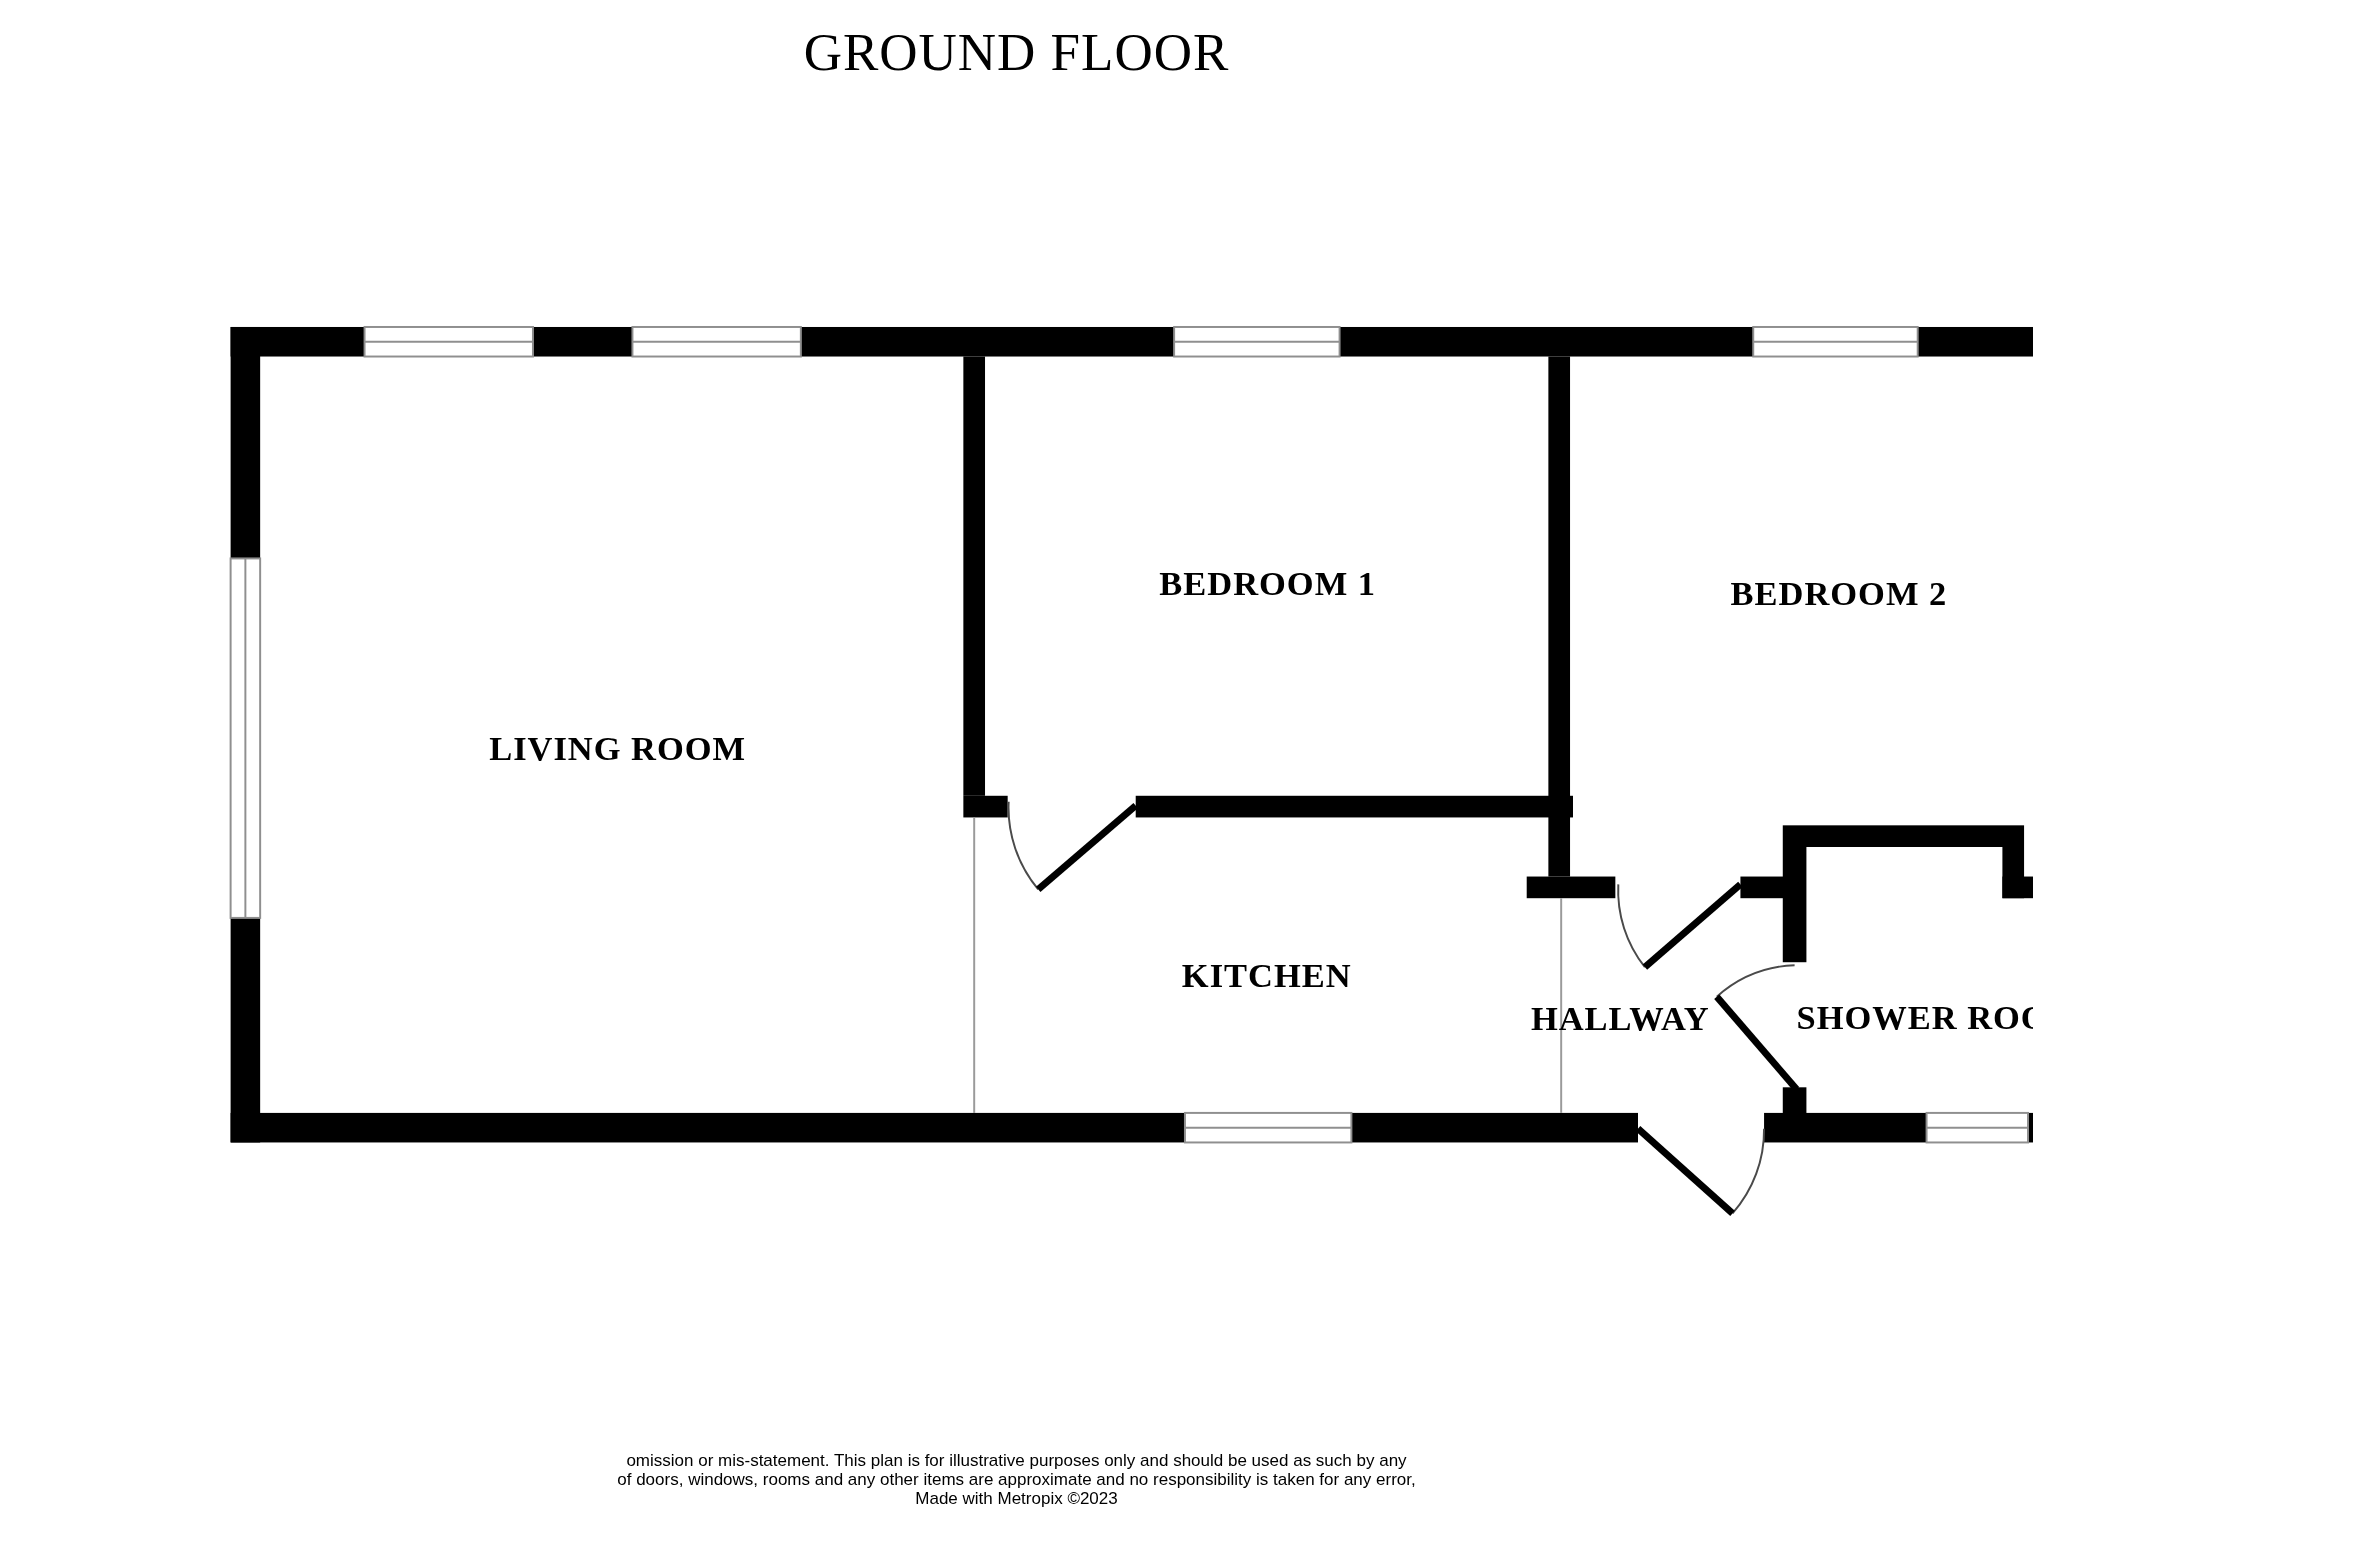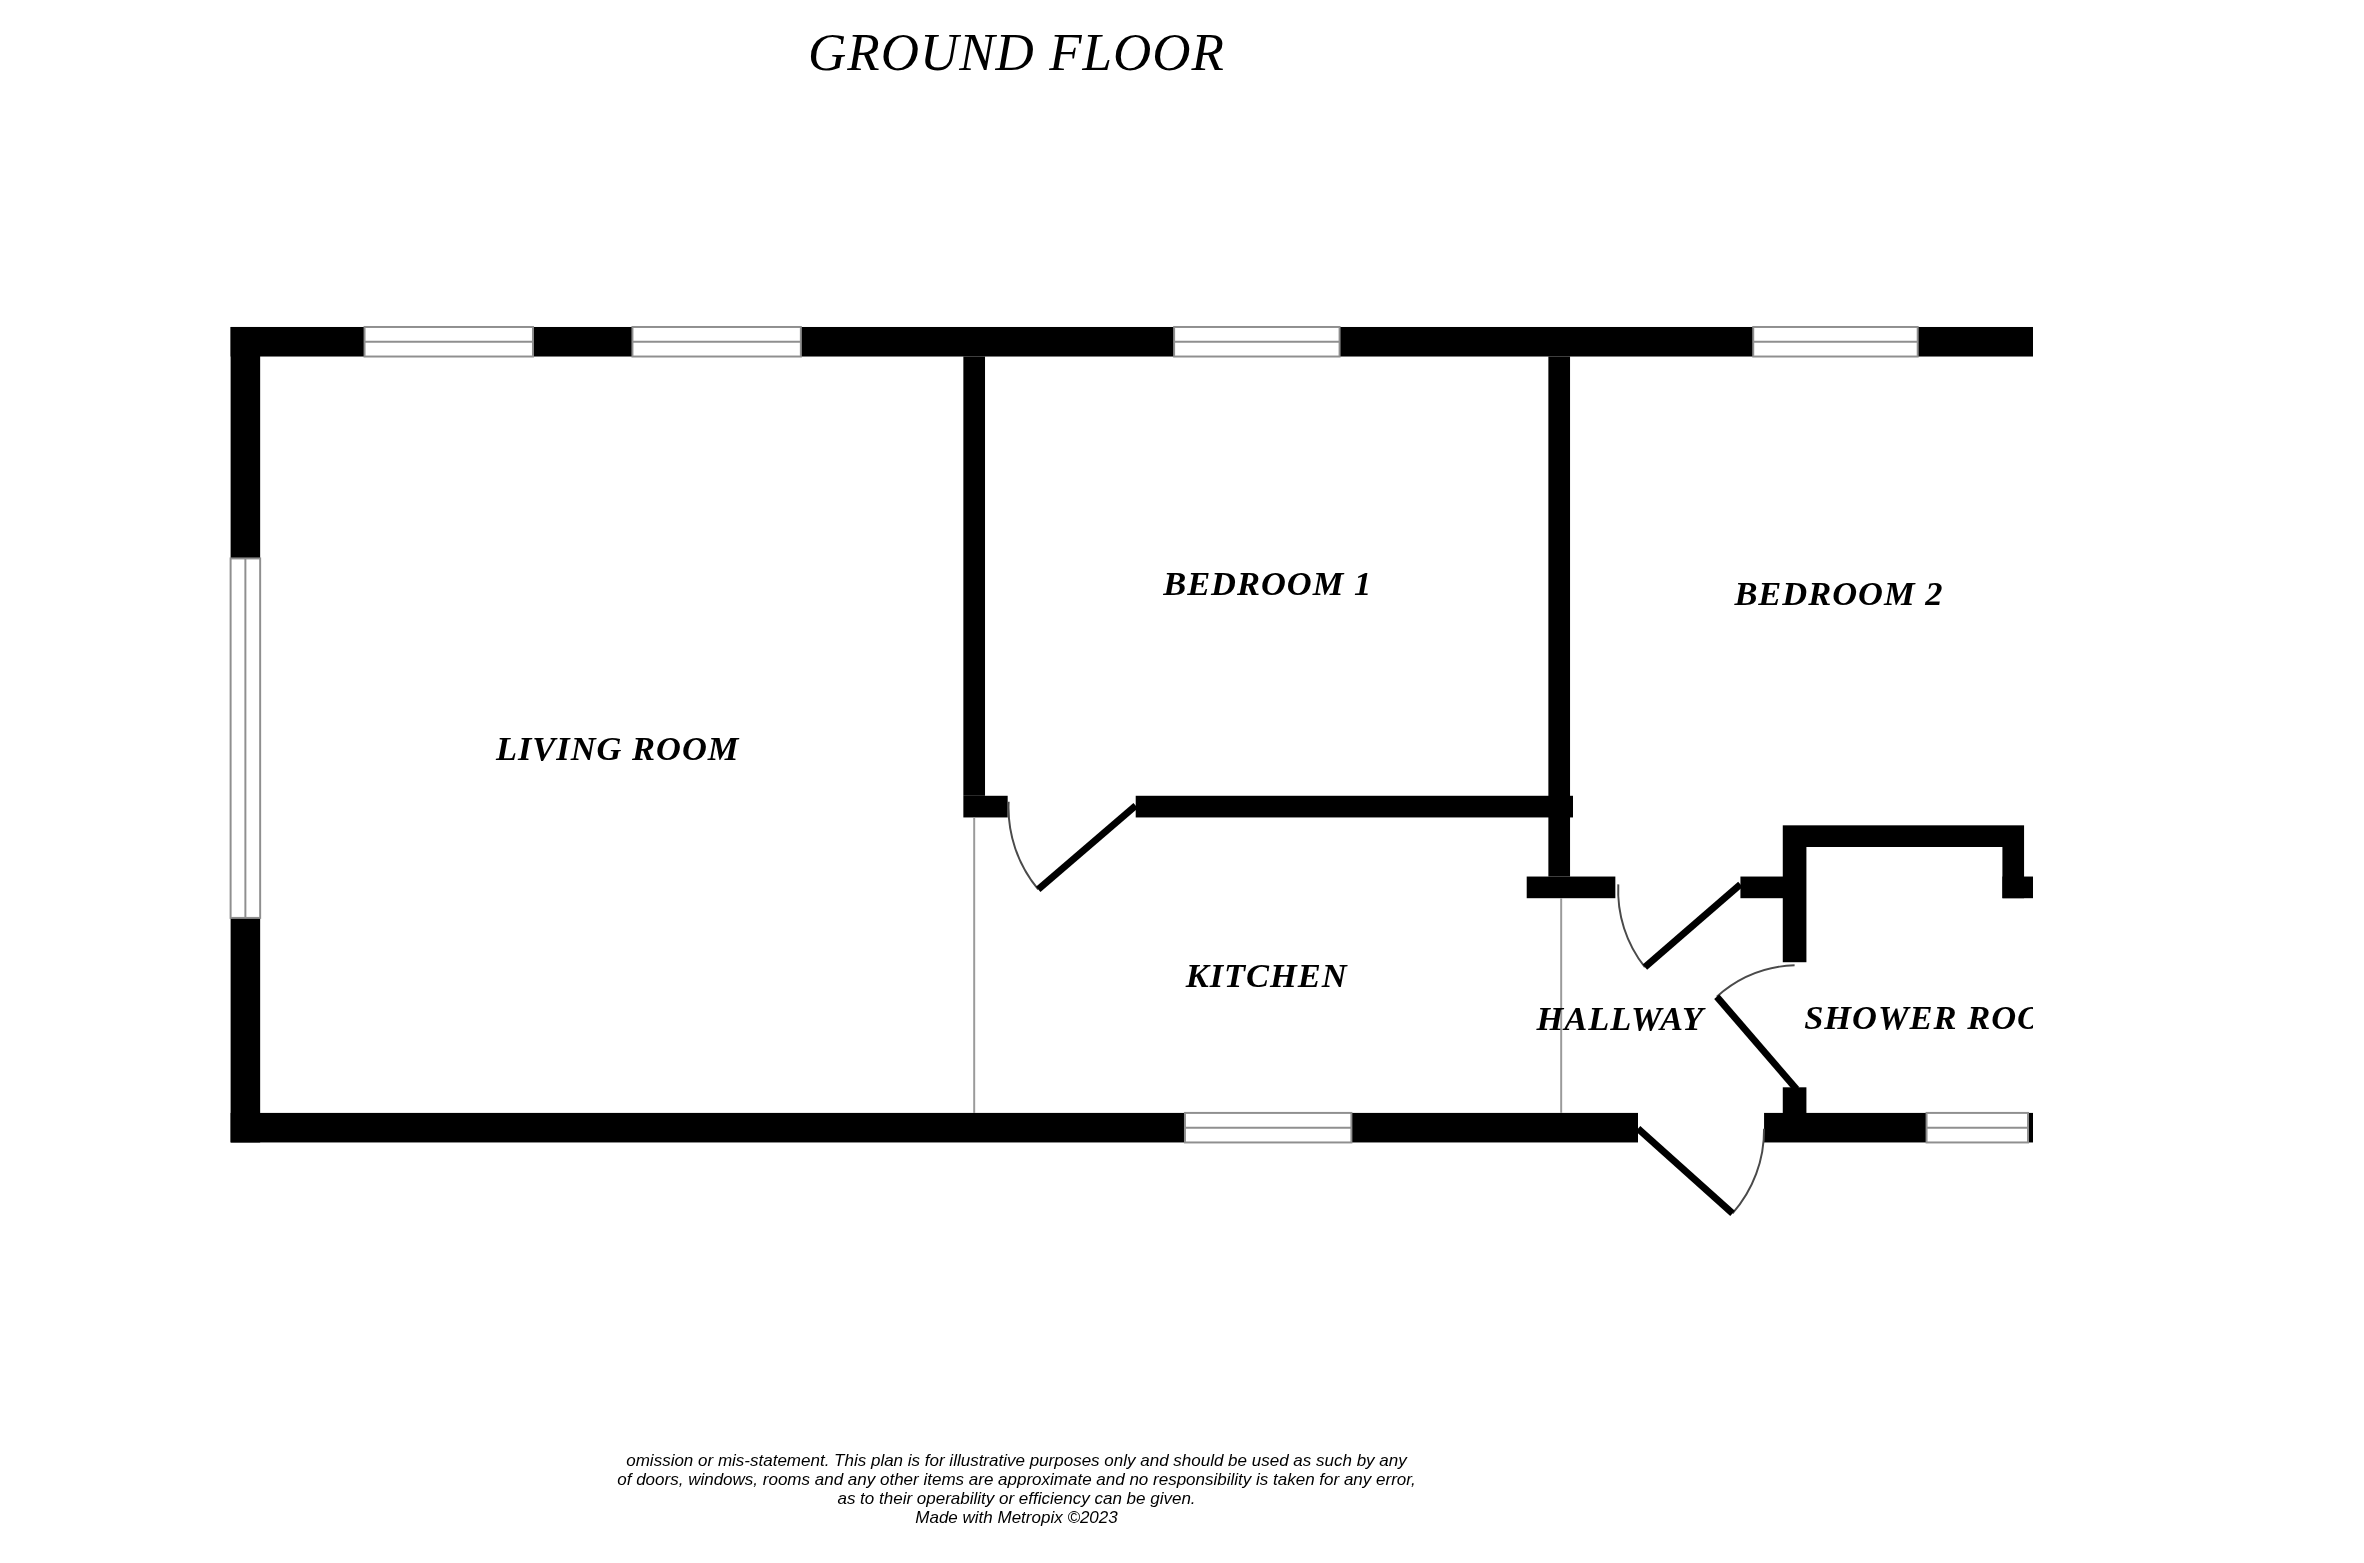--- a/index.html
+++ b/index.html
@@ -3,7 +3,7 @@
 <meta charset="utf-8">
 <style>
   html,body{margin:0;padding:0;background:#fff;}
-  .page{position:relative;width:2033px;height:1563px;background:var(--background,#ffffff);overflow:hidden;font-family:"Liberation Serif",serif;font-style:italic;}
+  .page{position:relative;width:2033px;height:1563px;background:var(--background,#ffffff);overflow:hidden;font-family:"Liberation Serif",serif;}
   .title{position:absolute;top:25.6px;left:0;width:100%;text-align:center;font-size:53px;line-height:1;letter-spacing:1px;color:var(--text,#000);}
   svg.plan{position:absolute;left:0;top:0;width:2364px;height:1563px;}
   .wall{fill:var(--wall,#000000);stroke:none;}

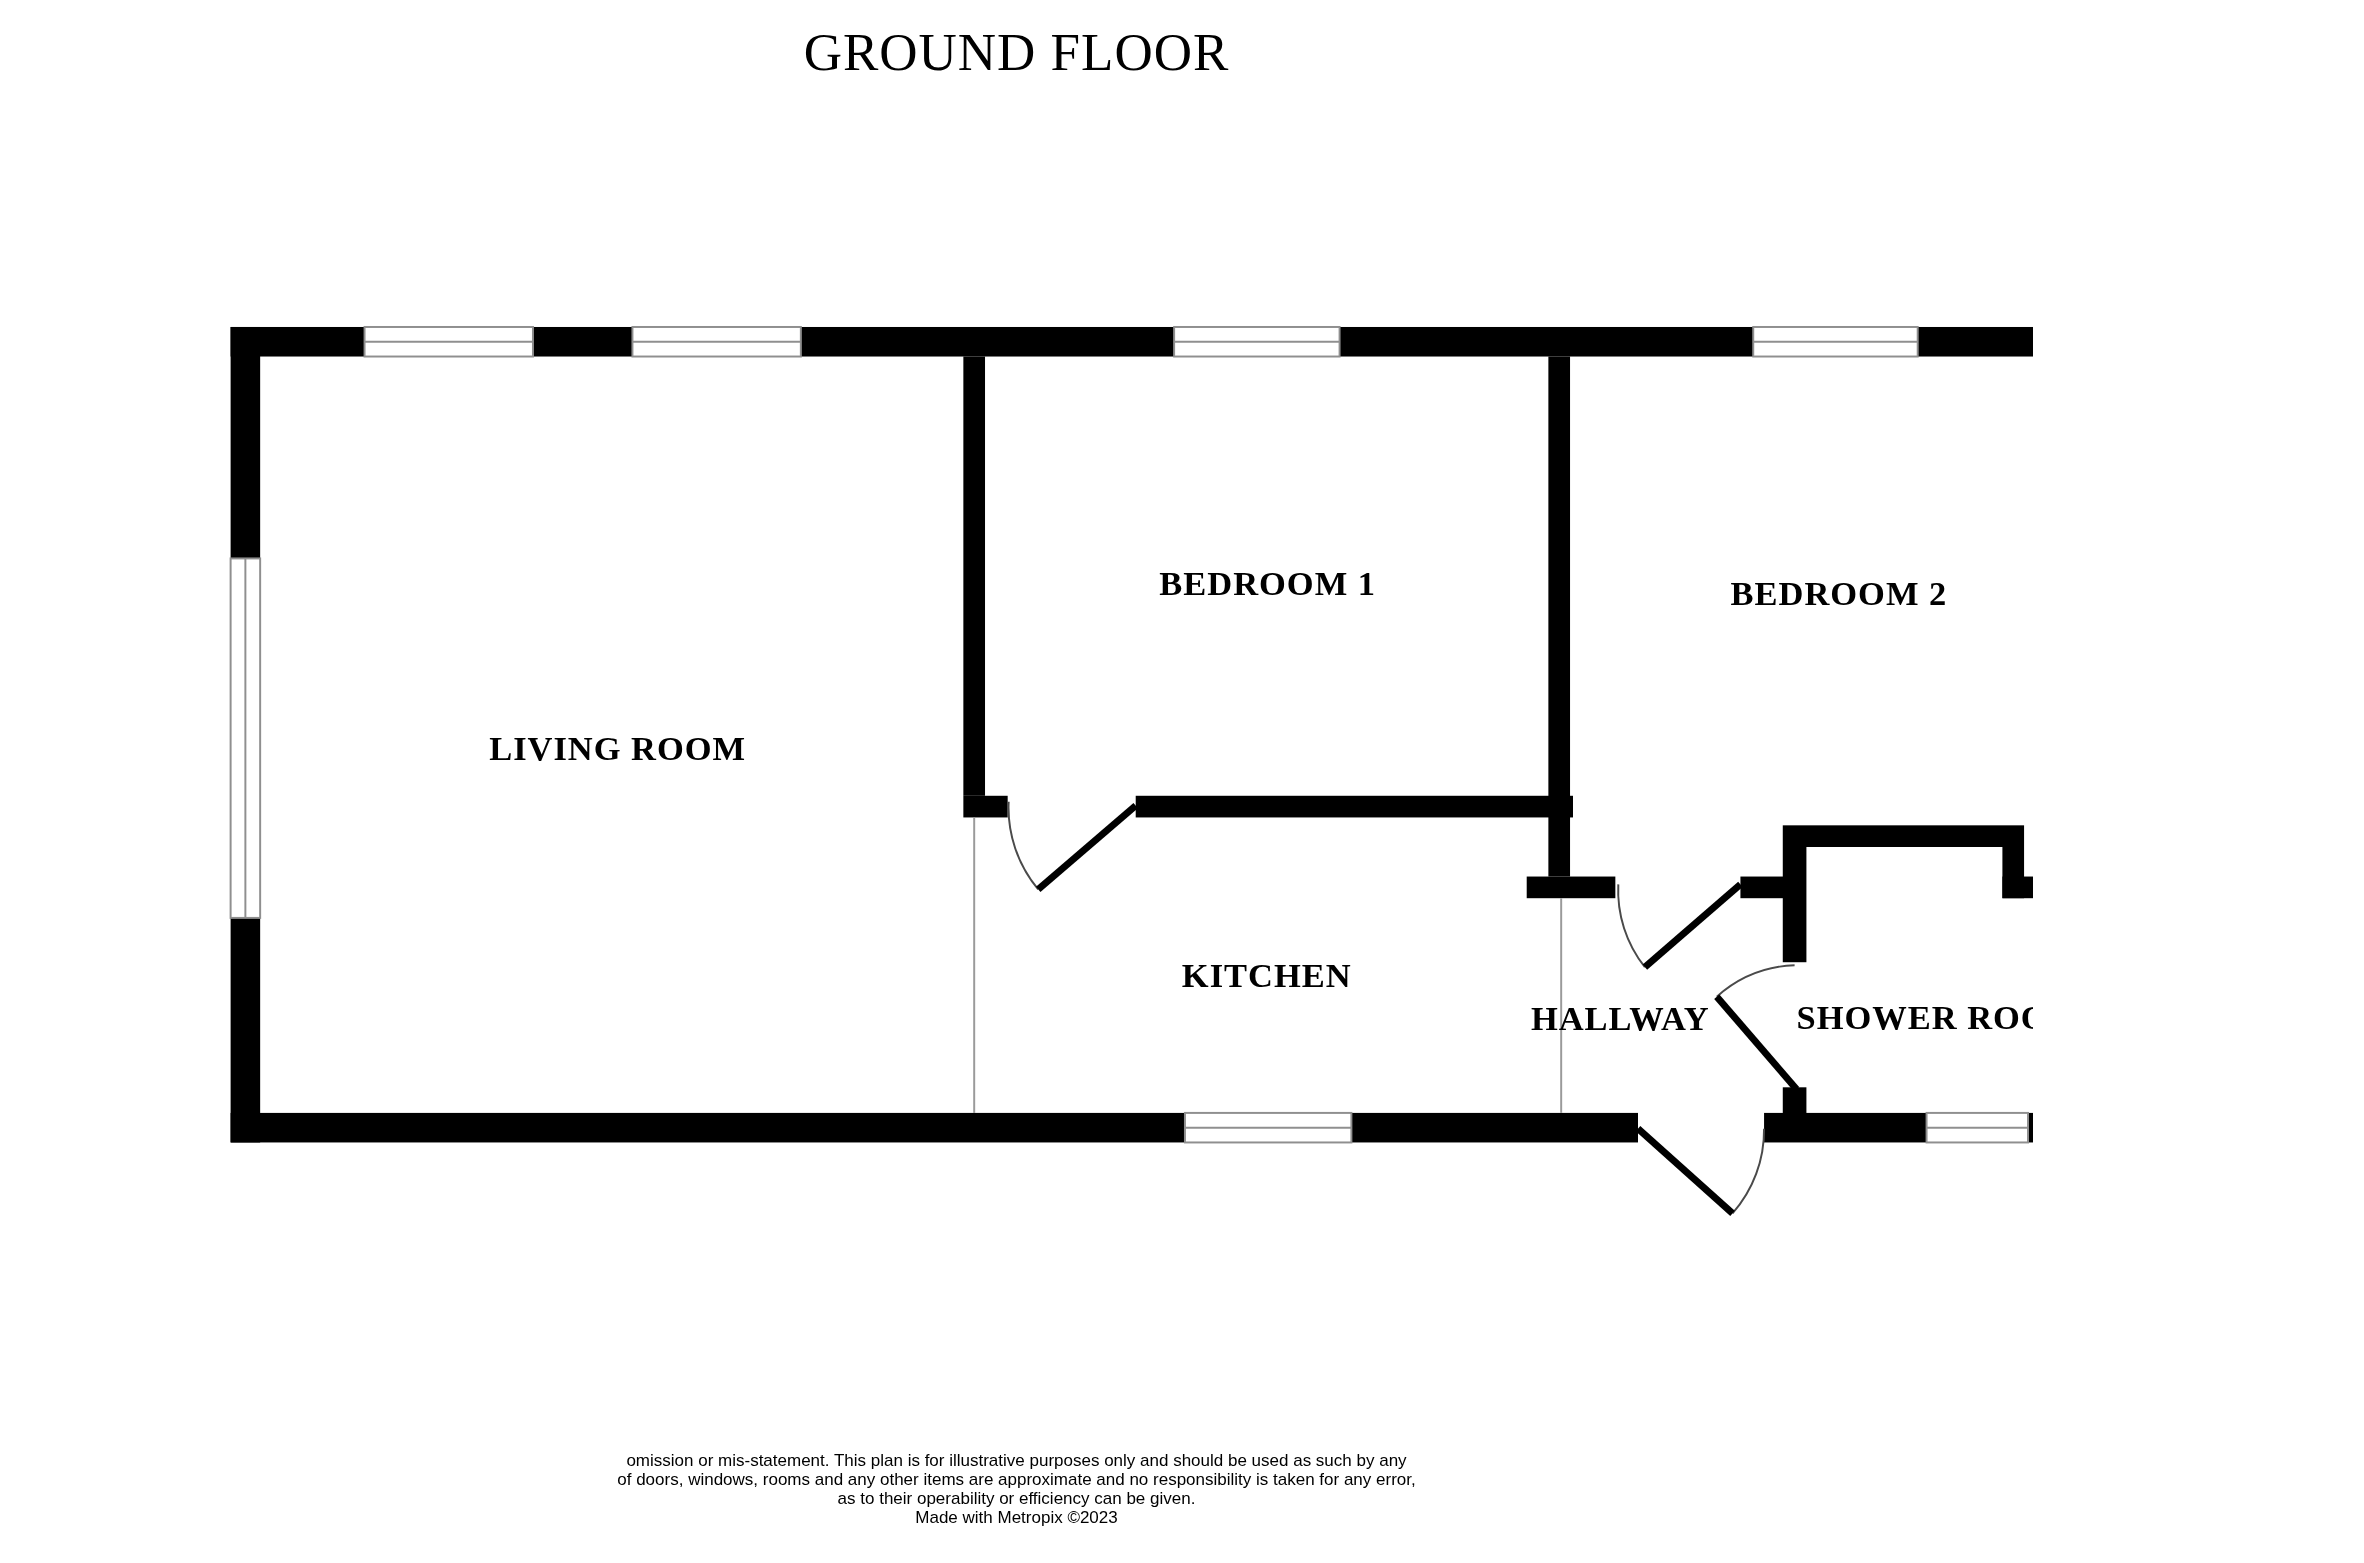--- a/index.html
+++ b/index.html
@@ -99,7 +99,6 @@
   <div class="disclaimer">
     <div>omission or mis-statement. This plan is for illustrative purposes only and should be used as such by any</div>
     <div>of doors, windows, rooms and any other items are approximate and no responsibility is taken for any error,</div>
-    <div>as to their operability or efficiency can be given.</div>
     <div>Made with Metropix ©2023</div>
   </div>
 

